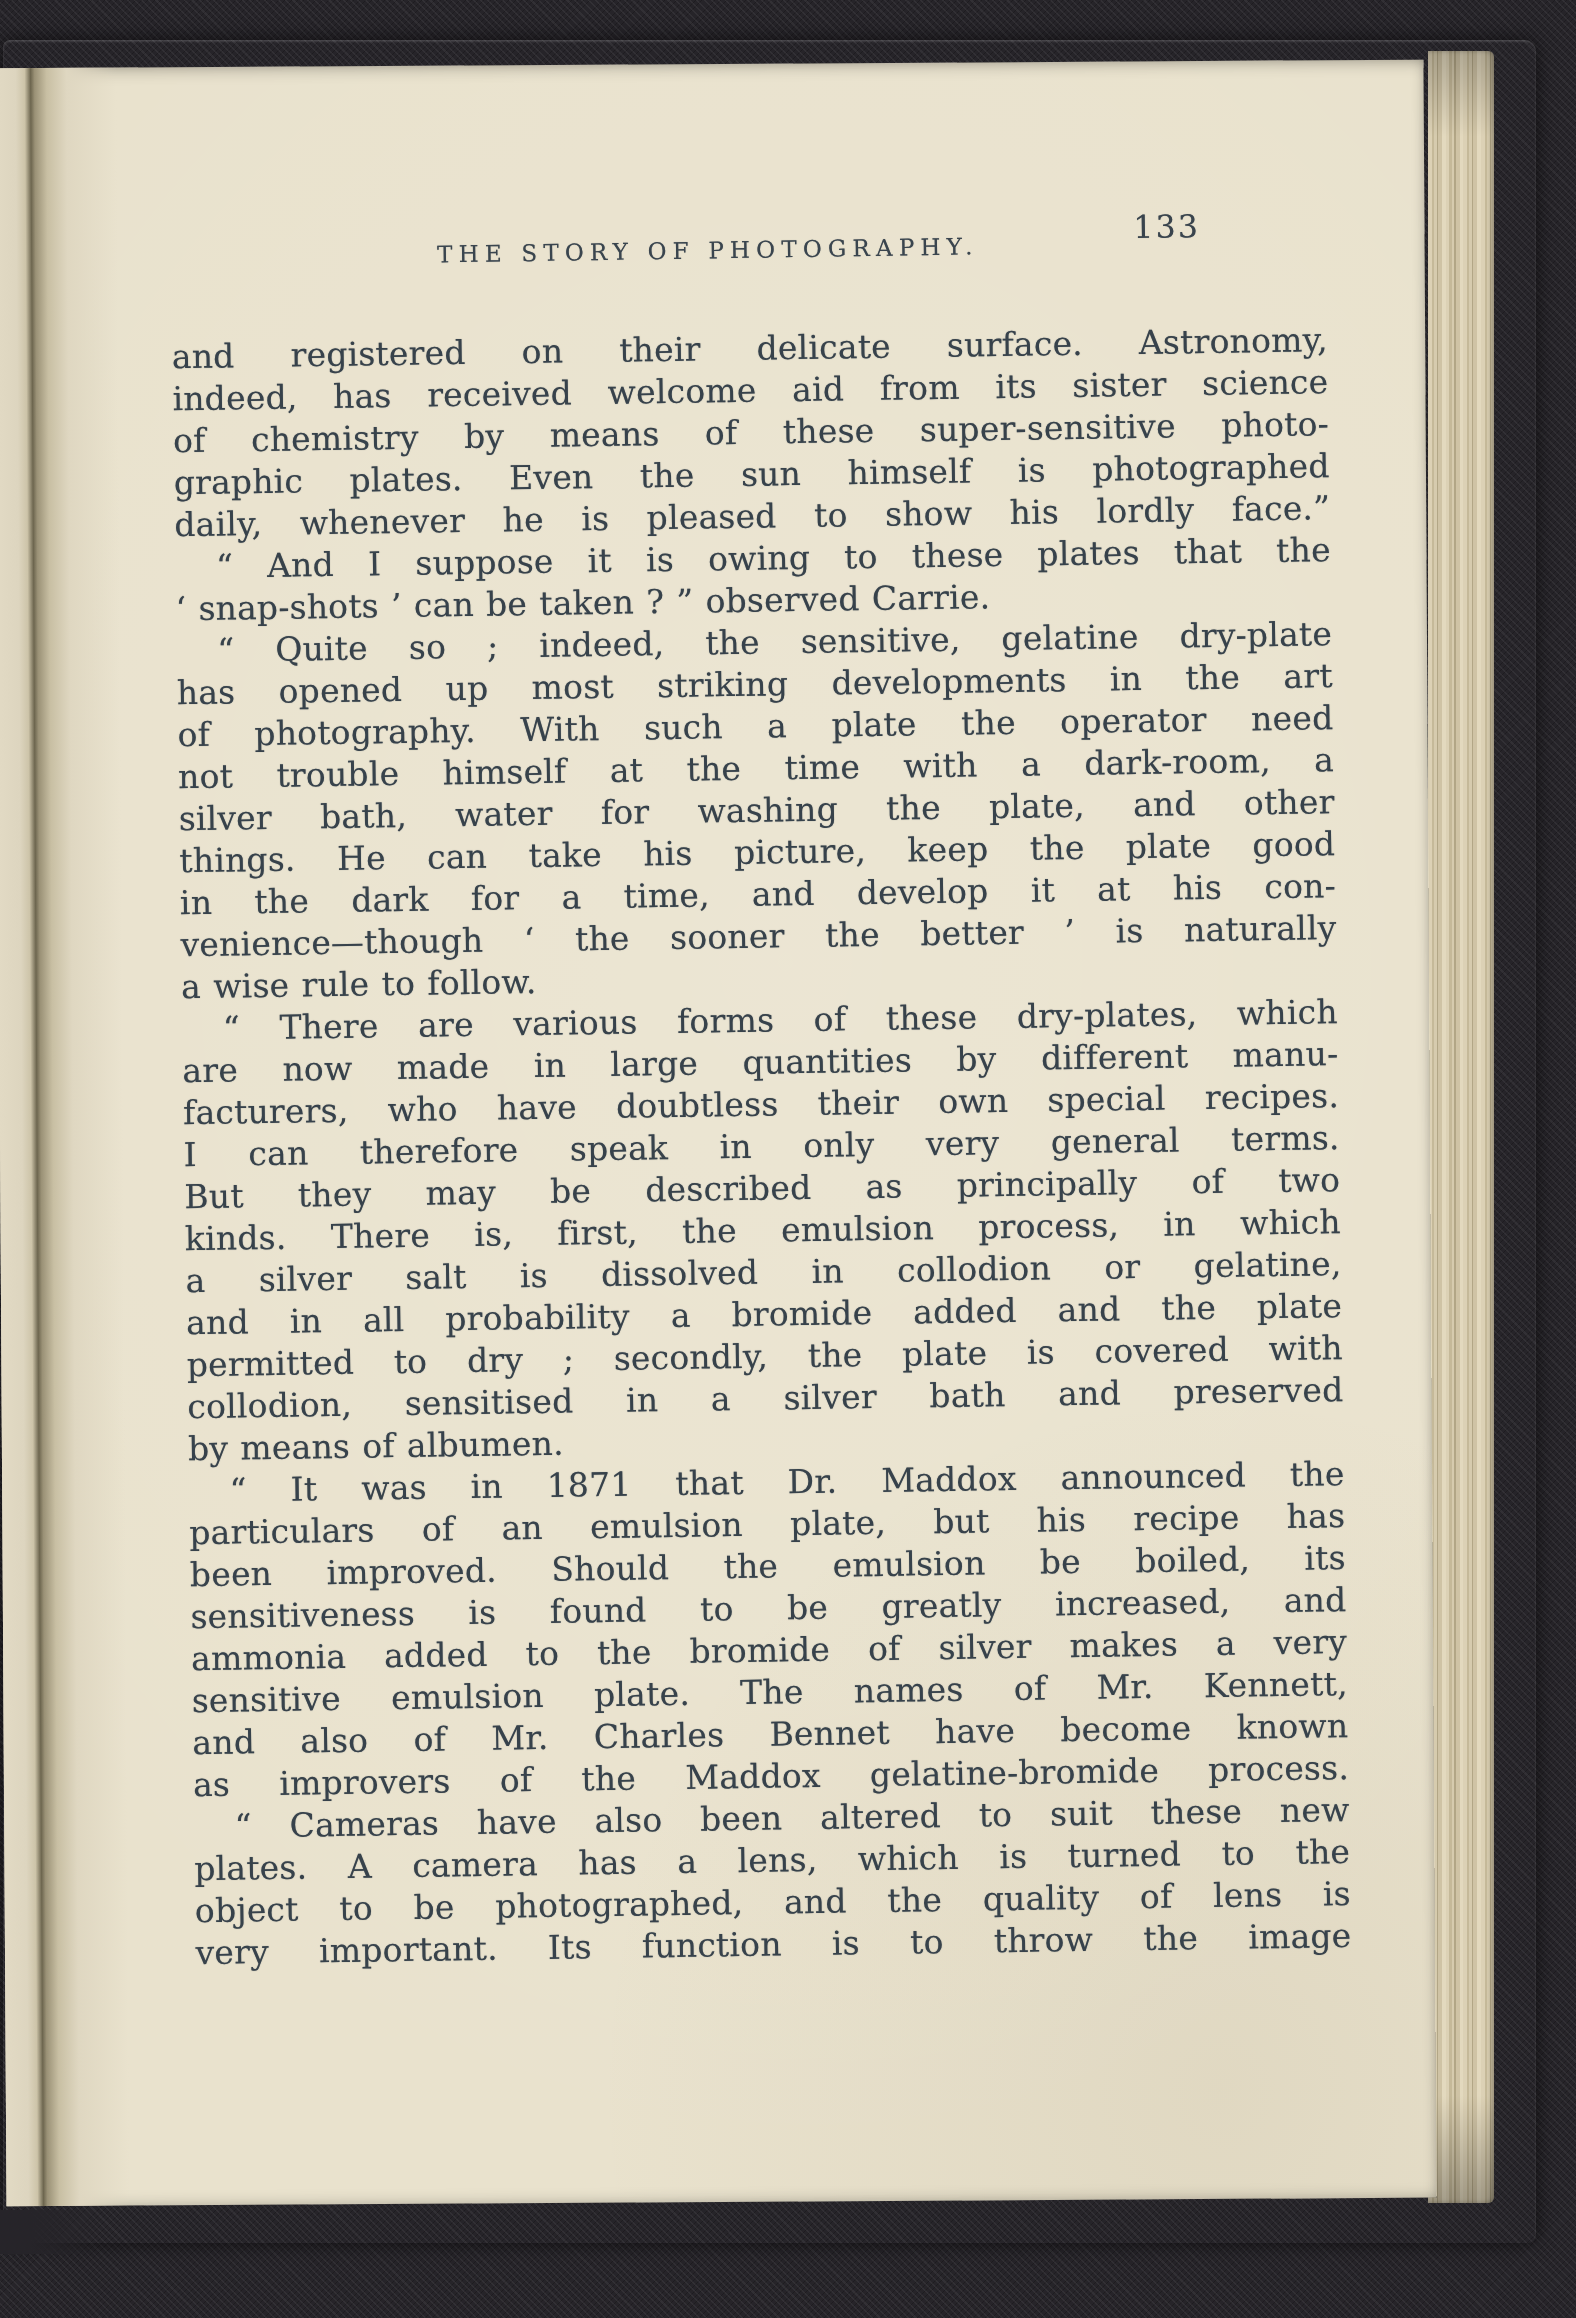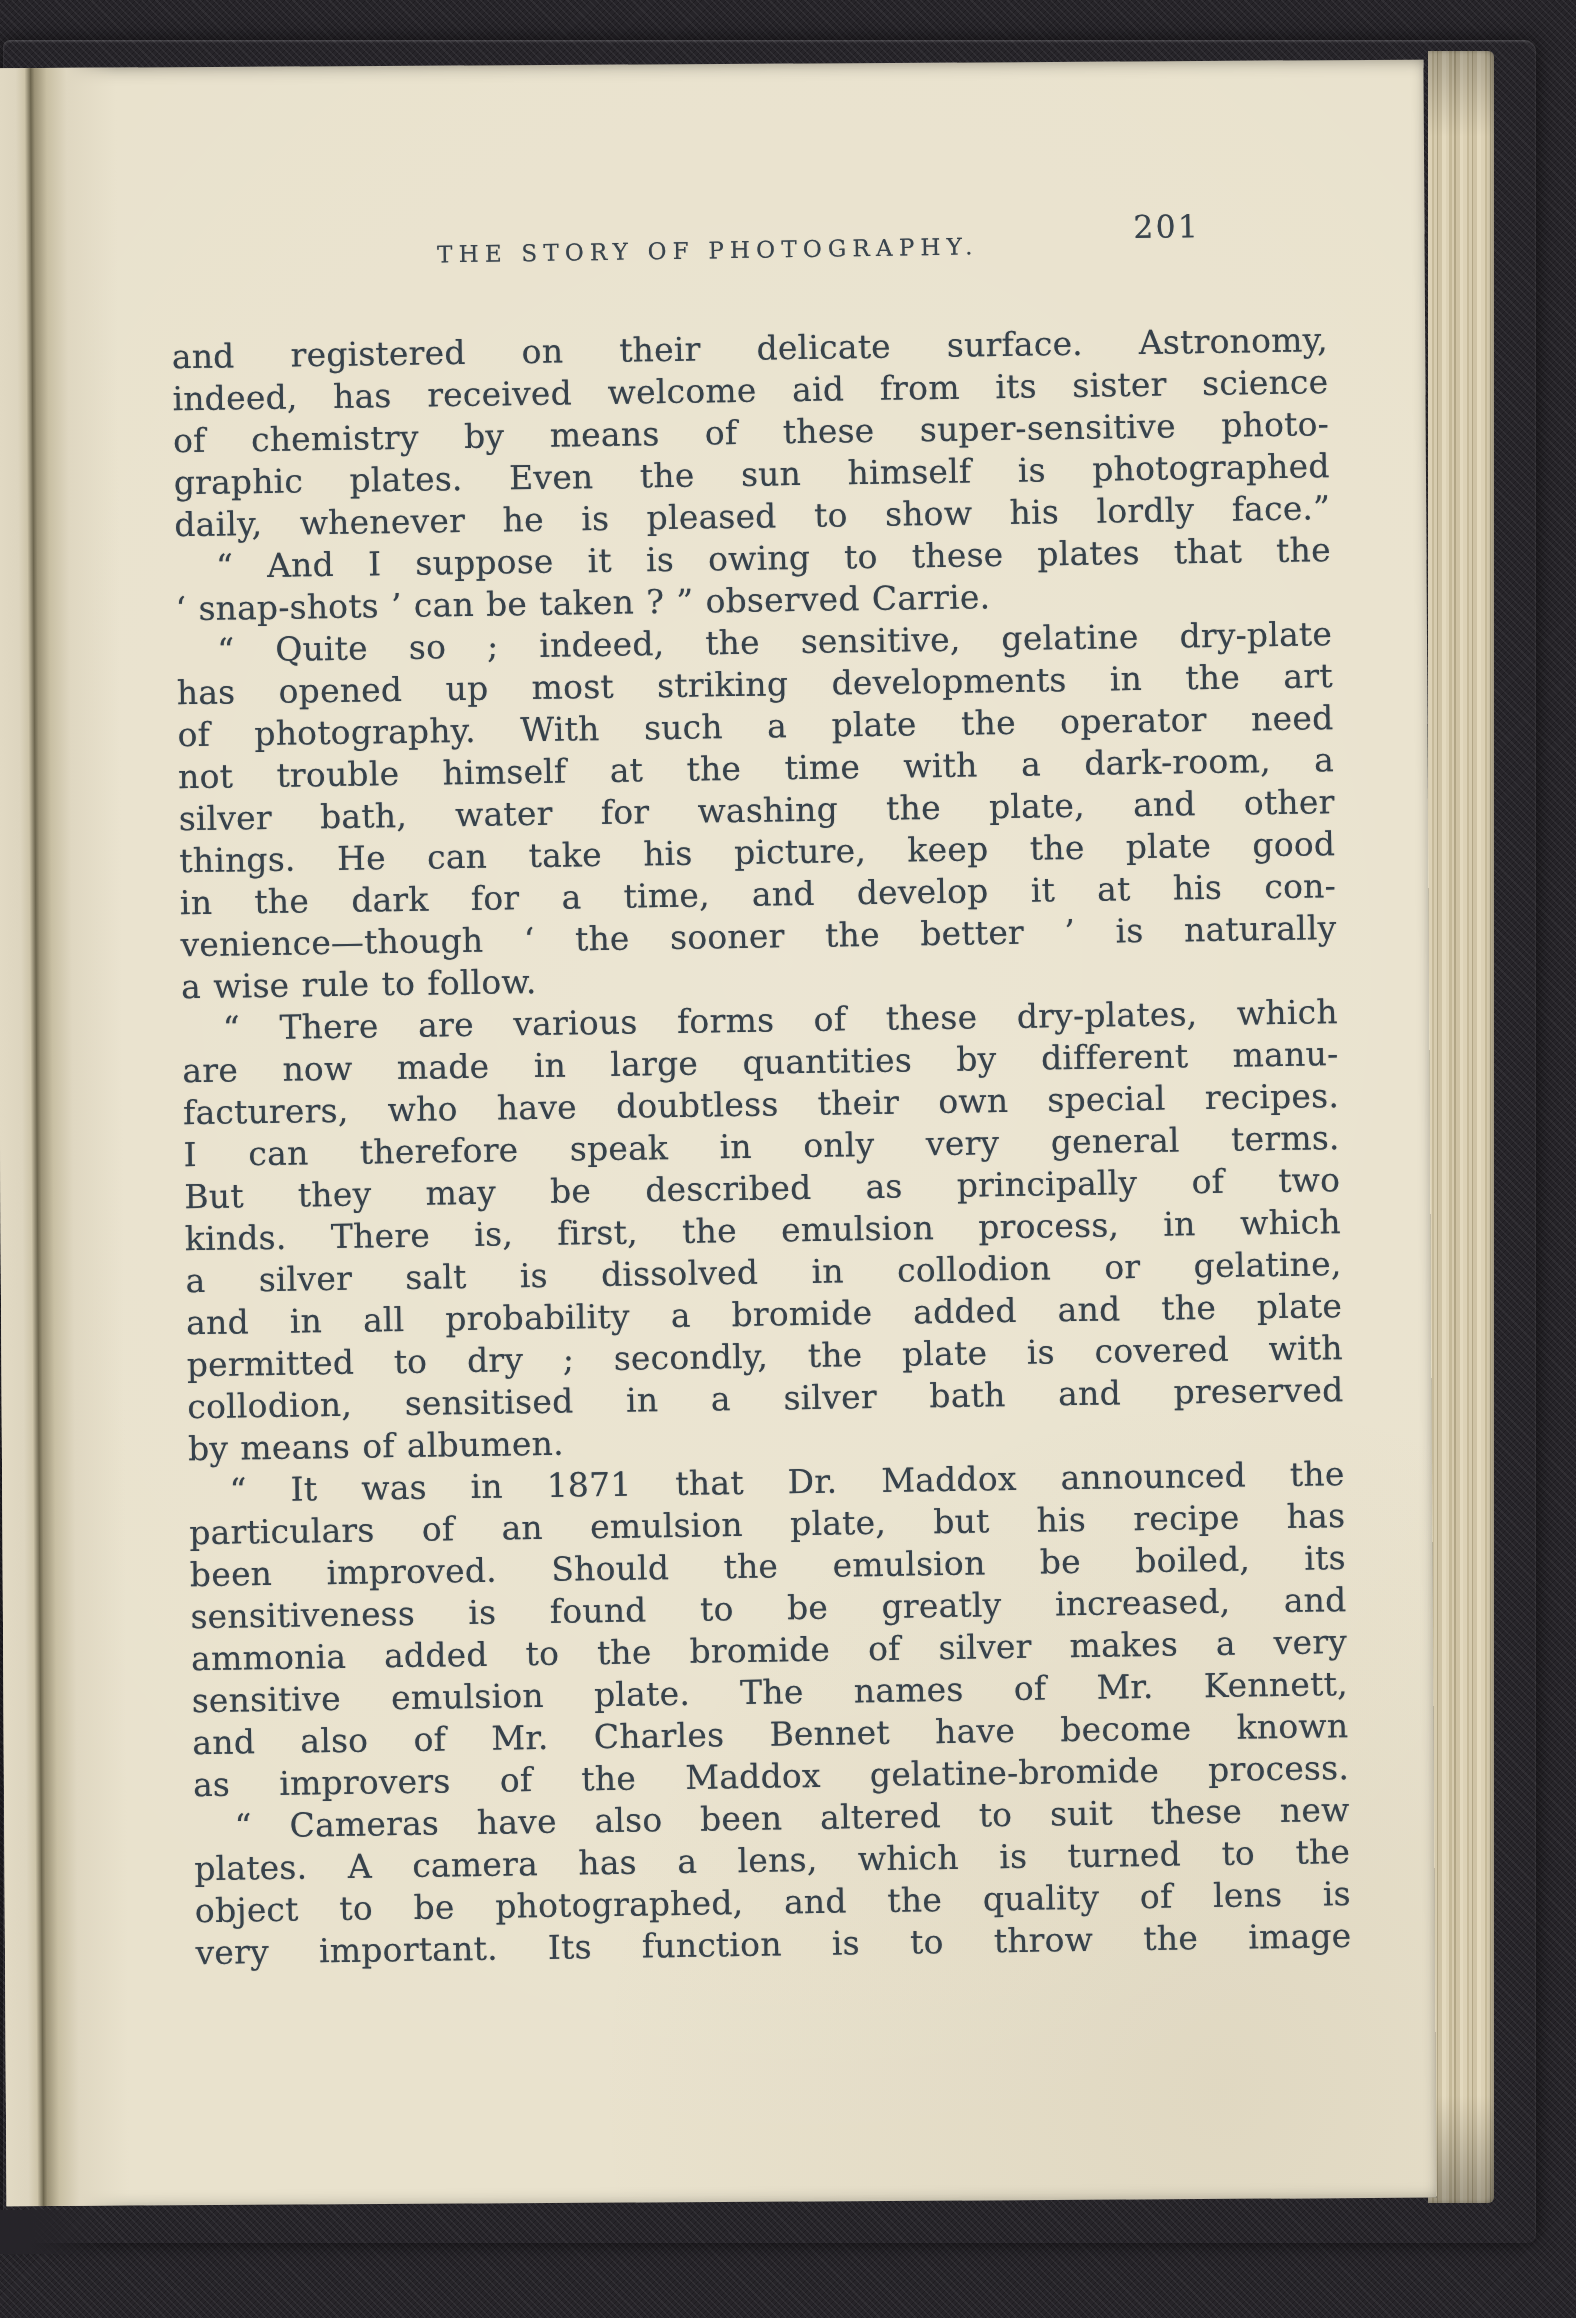--- a/index.html
+++ b/index.html
@@ -103,7 +103,7 @@
     <div class="text">
       <div class="header">
         <div class="title">THE STORY OF PHOTOGRAPHY.</div>
-        <div class="pagenum">201</div>
+        <div class="pagenum">133</div>
       </div>
       <div class="body" id="body-text">
           <div class="line">and registered on their delicate surface. Astronomy,</div>

